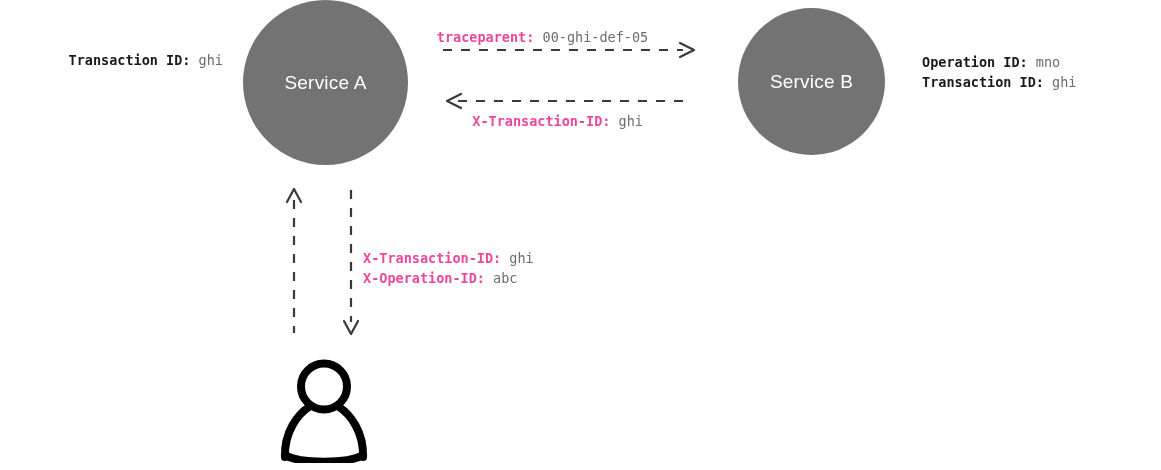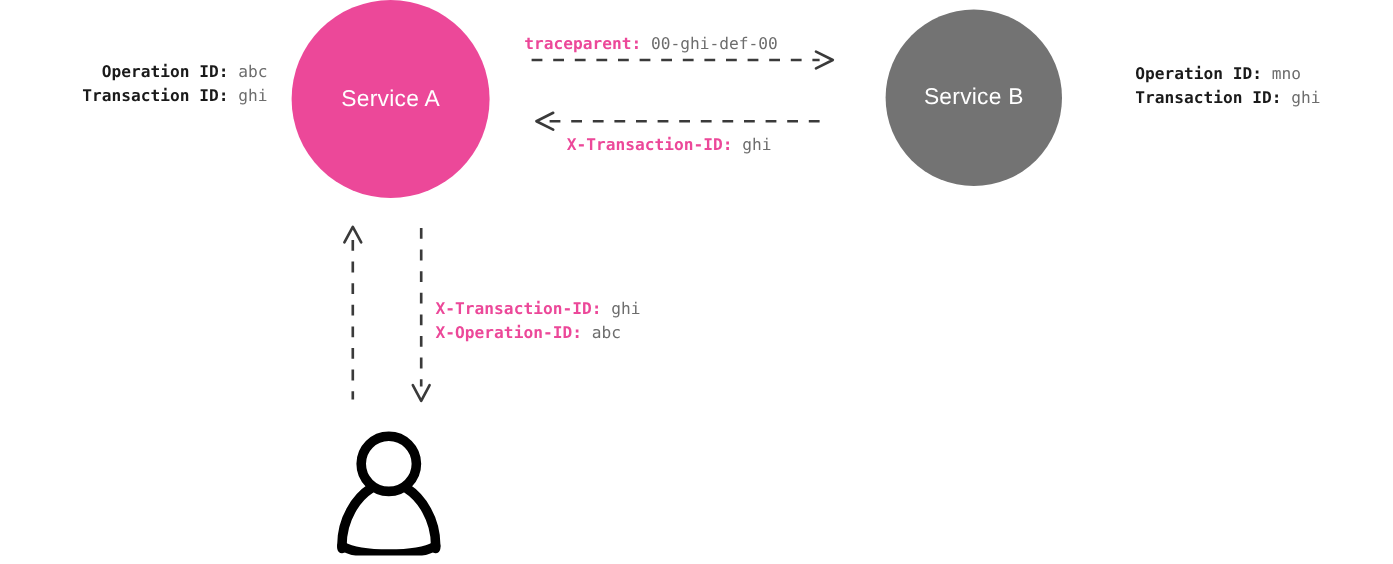--- a/index.html
+++ b/index.html
@@ -180,7 +180,7 @@
   <div id="label-traceparent" class="arrow-label">
     <div>
       <span class="k">traceparent:</span>
-      <span class="v">00-ghi-def-00</span>
+      <span class="v">00-ghi-def-05</span>
     </div>
   </div>
 

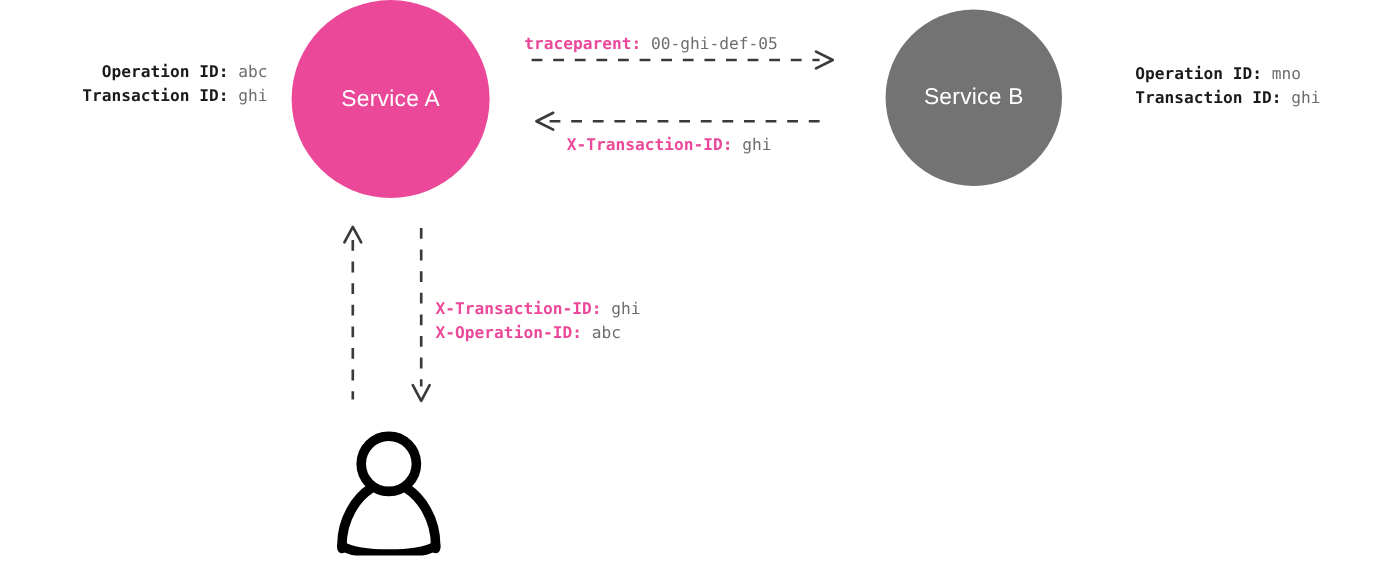--- a/index.html
+++ b/index.html
@@ -157,10 +157,6 @@
 
   <div id="meta-left" class="meta-block">
     <div>
-      <span class="k">Operation ID:</span>
-      <span class="v">abc</span>
-    </div>
-    <div>
       <span class="k">Transaction ID:</span>
       <span class="v">ghi</span>
     </div>

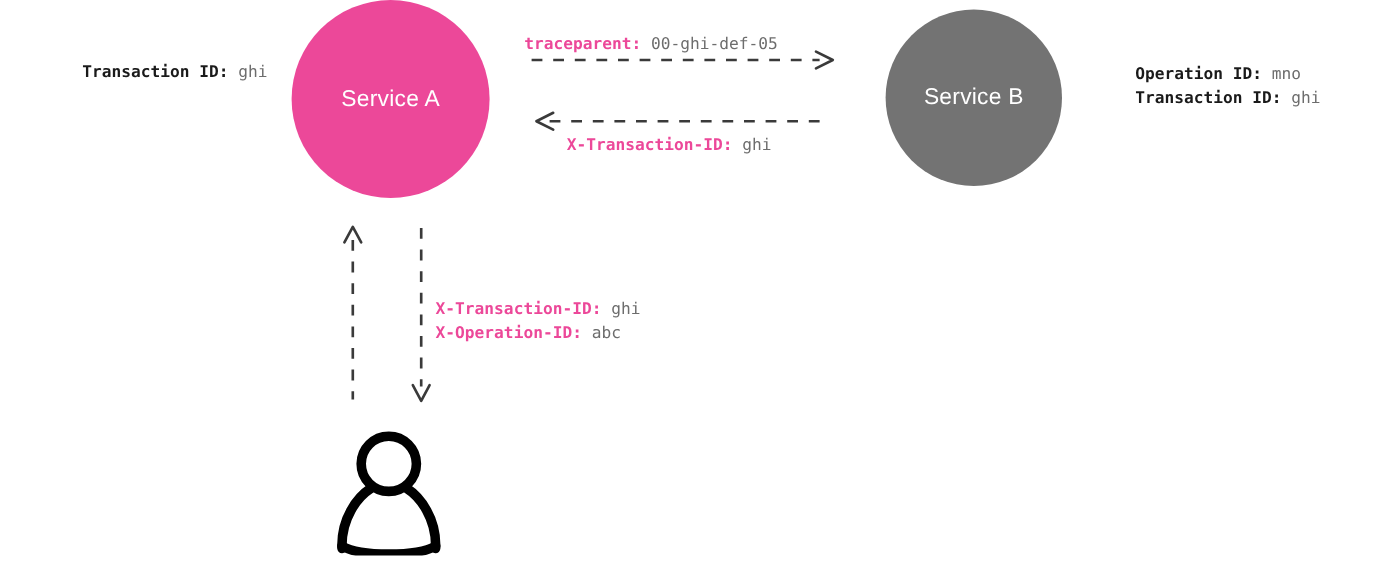--- a/index.html
+++ b/index.html
@@ -69,7 +69,6 @@
     left: 922px;
     top: 52px;
     text-align: left;
-    margin-left: 24px;
   }
 
   

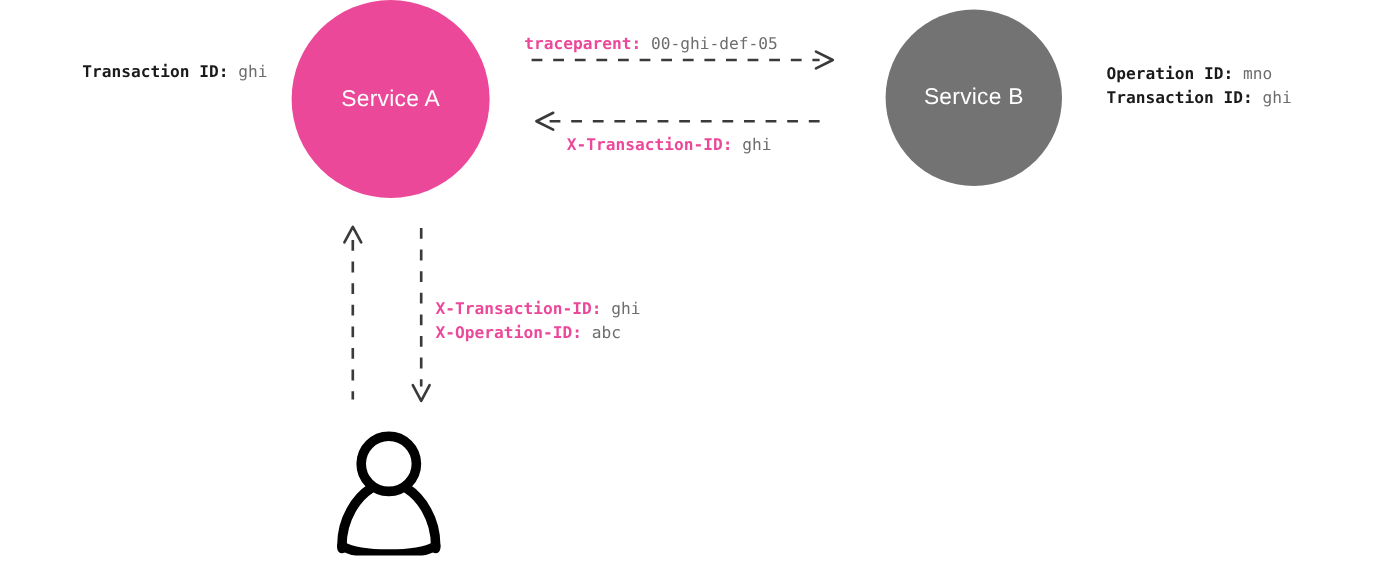--- a/index.html
+++ b/index.html
@@ -33,7 +33,7 @@
     top: 0px;
     width: 165px;
     height: 165px;
-    background: #ec4899;
+    background: #737373;
   }
   #service-b-circle {
     left: 738px;

